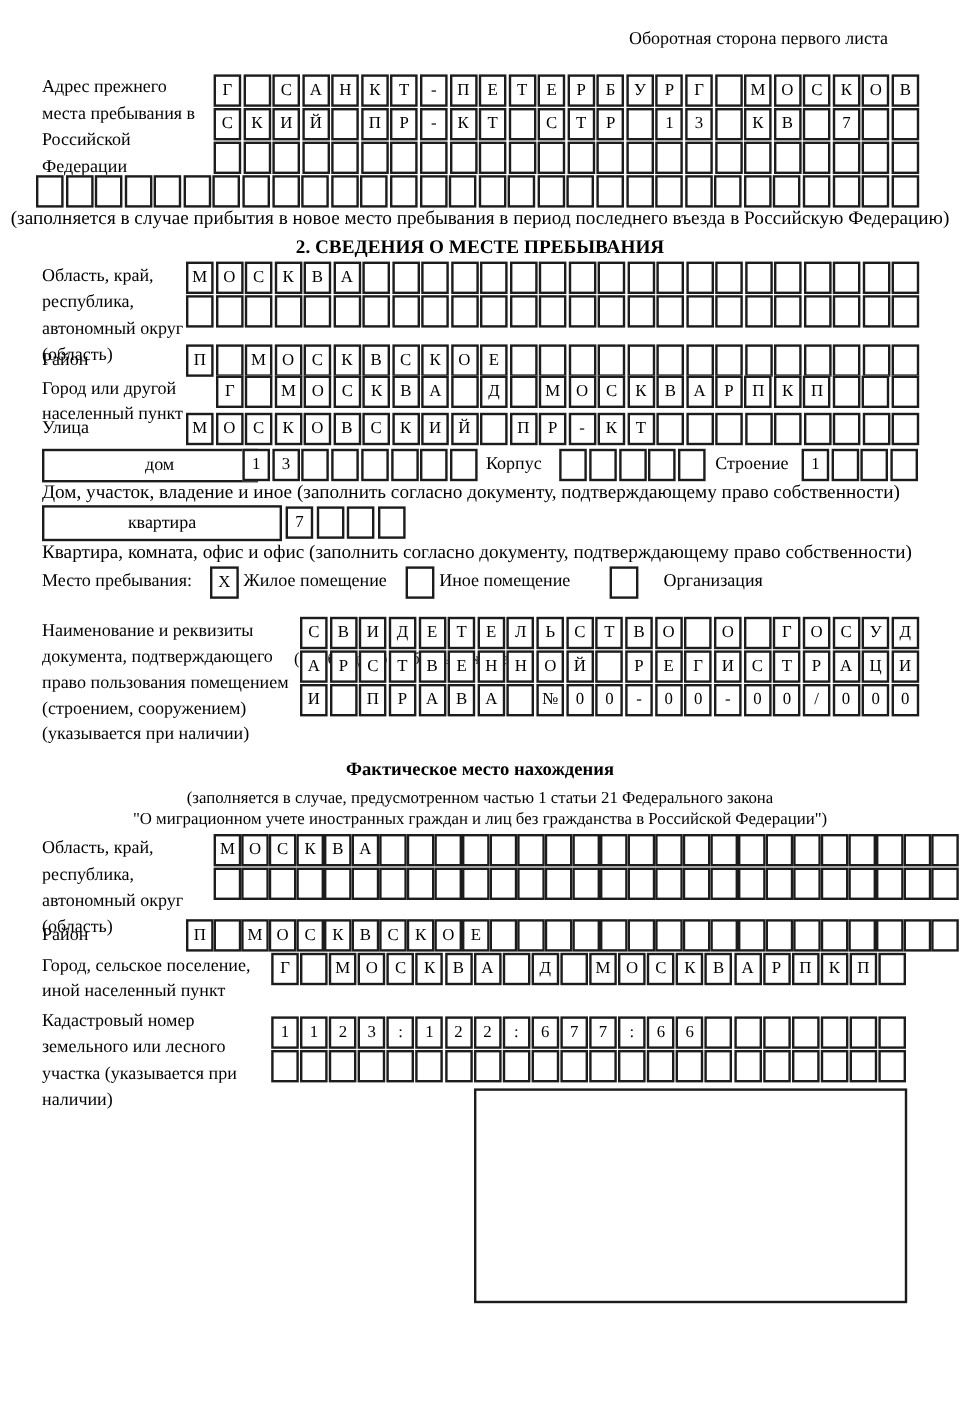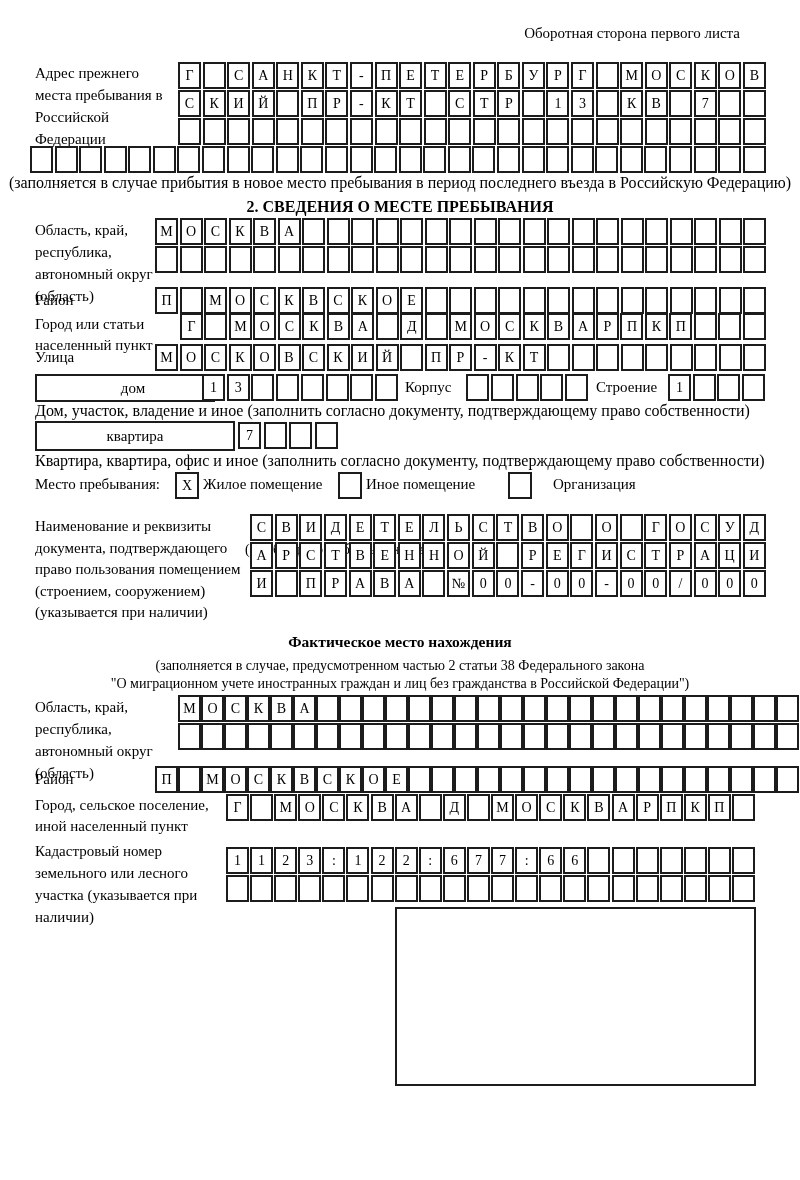--- a/index.html
+++ b/index.html
@@ -235,7 +235,7 @@
       <span class="cell"></span>
     </div>
 
-  <div class="abs label" style="left:35px;top:314px;width:140px;line-height:21px;">Город или статьи населенный пункт</div>
+  <div class="abs label" style="left:35px;top:314px;width:140px;line-height:21px;">Город или другой населенный пункт</div>
   <div class="abs row" style="left:180px;top:313px;width:586px;">
       <span class="cell">Г</span>
       <span class="cell"></span>

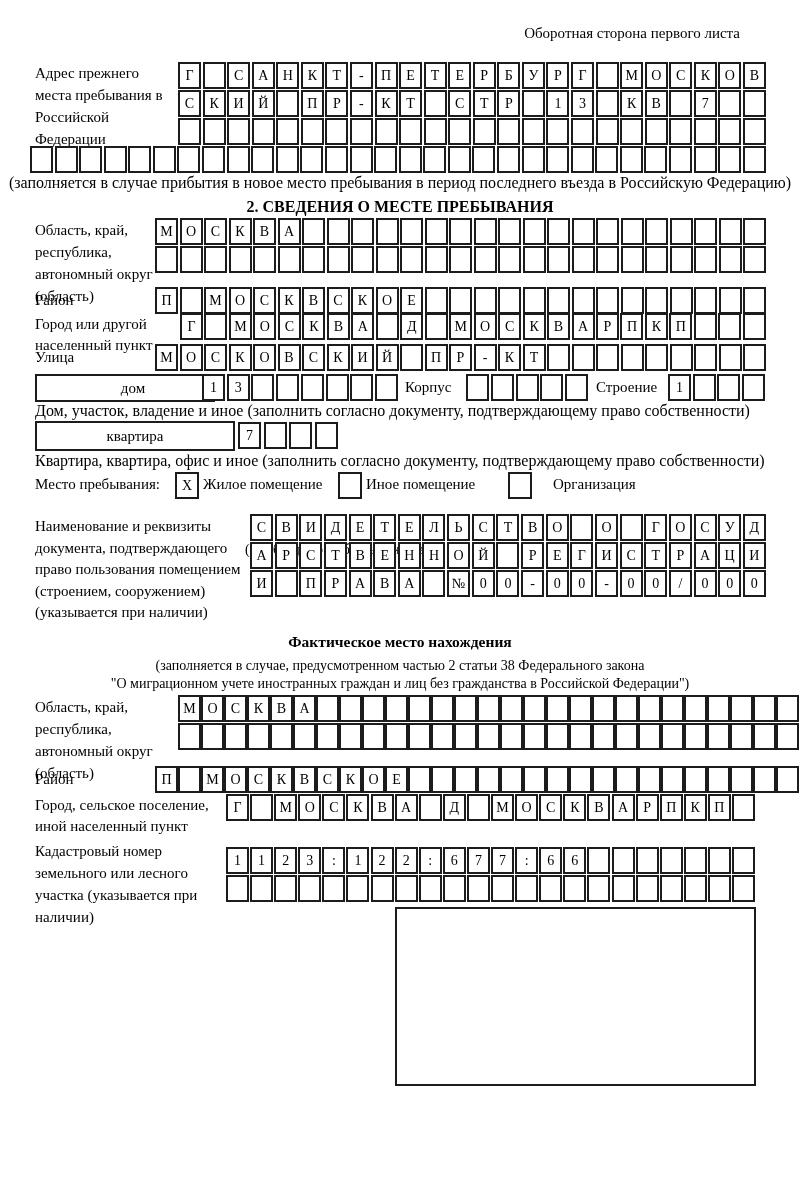--- a/index.html
+++ b/index.html
@@ -327,7 +327,7 @@
       <span class="cell"></span>
       <span class="cell"></span>
     </div>
-  <div class="abs cap" style="left:35px;top:452px;">Квартира, квартира, офис и иное (заполнить согласно документу, подтверждающему право собственности)</div>
+  <div class="abs cap" style="left:35px;top:452px;">Квартира, комната, офис и офис (заполнить согласно документу, подтверждающему право собственности)</div>
 
   <div class="abs label" style="left:35px;top:473px;">Место пребывания:</div>
   <div class="abs chk" style="left:175px;top:472px;">X</div>

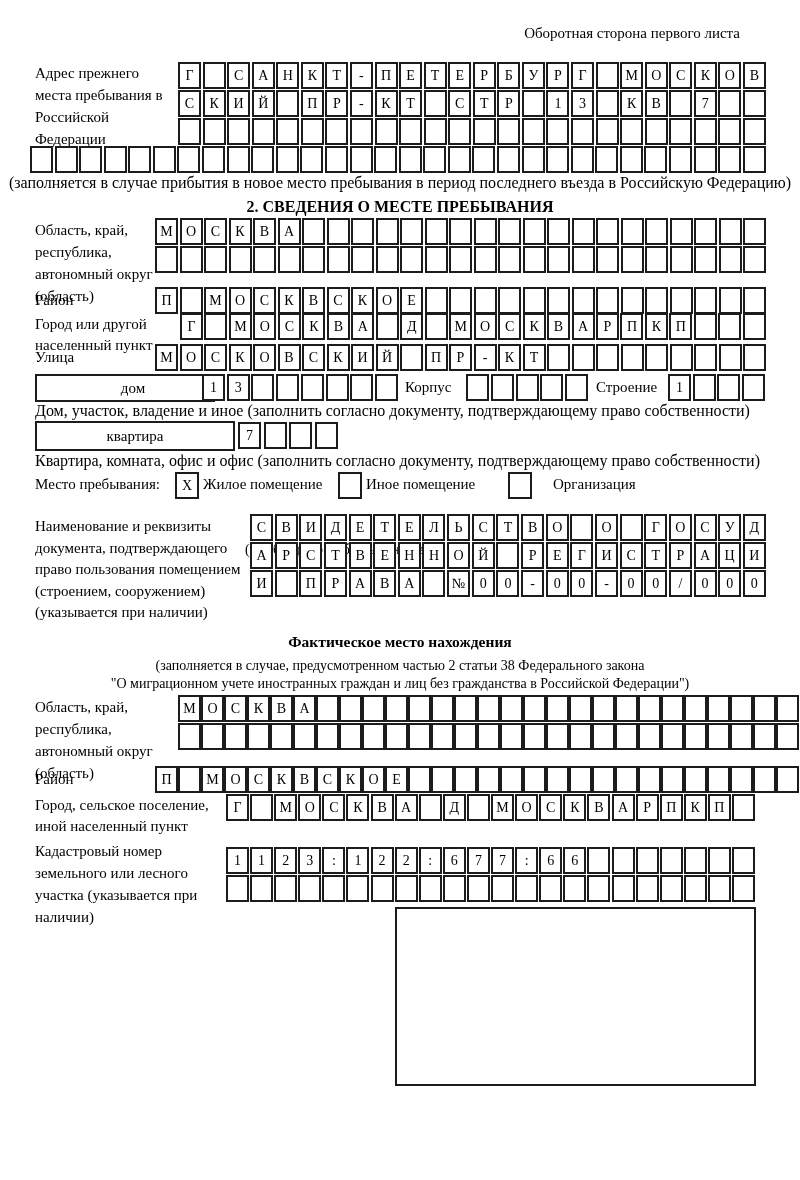--- a/index.html
+++ b/index.html
@@ -410,7 +410,7 @@
     </div>
 
   <div class="abs label bold center" style="top:631px;font-size:15.5px;">Фактическое место нахождения</div>
-  <div class="abs cap center" style="top:657px;font-size:14px;">(заполняется в случае, предусмотренном частью 2 статьи 38 Федерального закона</div>
+  <div class="abs cap center" style="top:657px;font-size:14px;">(заполняется в случае, предусмотренном частью 1 статьи 21 Федерального закона</div>
   <div class="abs cap center" style="top:675px;font-size:14px;">"О миграционном учете иностранных граждан и лиц без гражданства в Российской Федерации")</div>
 
   <div class="abs label" style="left:35px;top:696px;width:152px;">Область, край, республика, автономный округ (область)</div>

